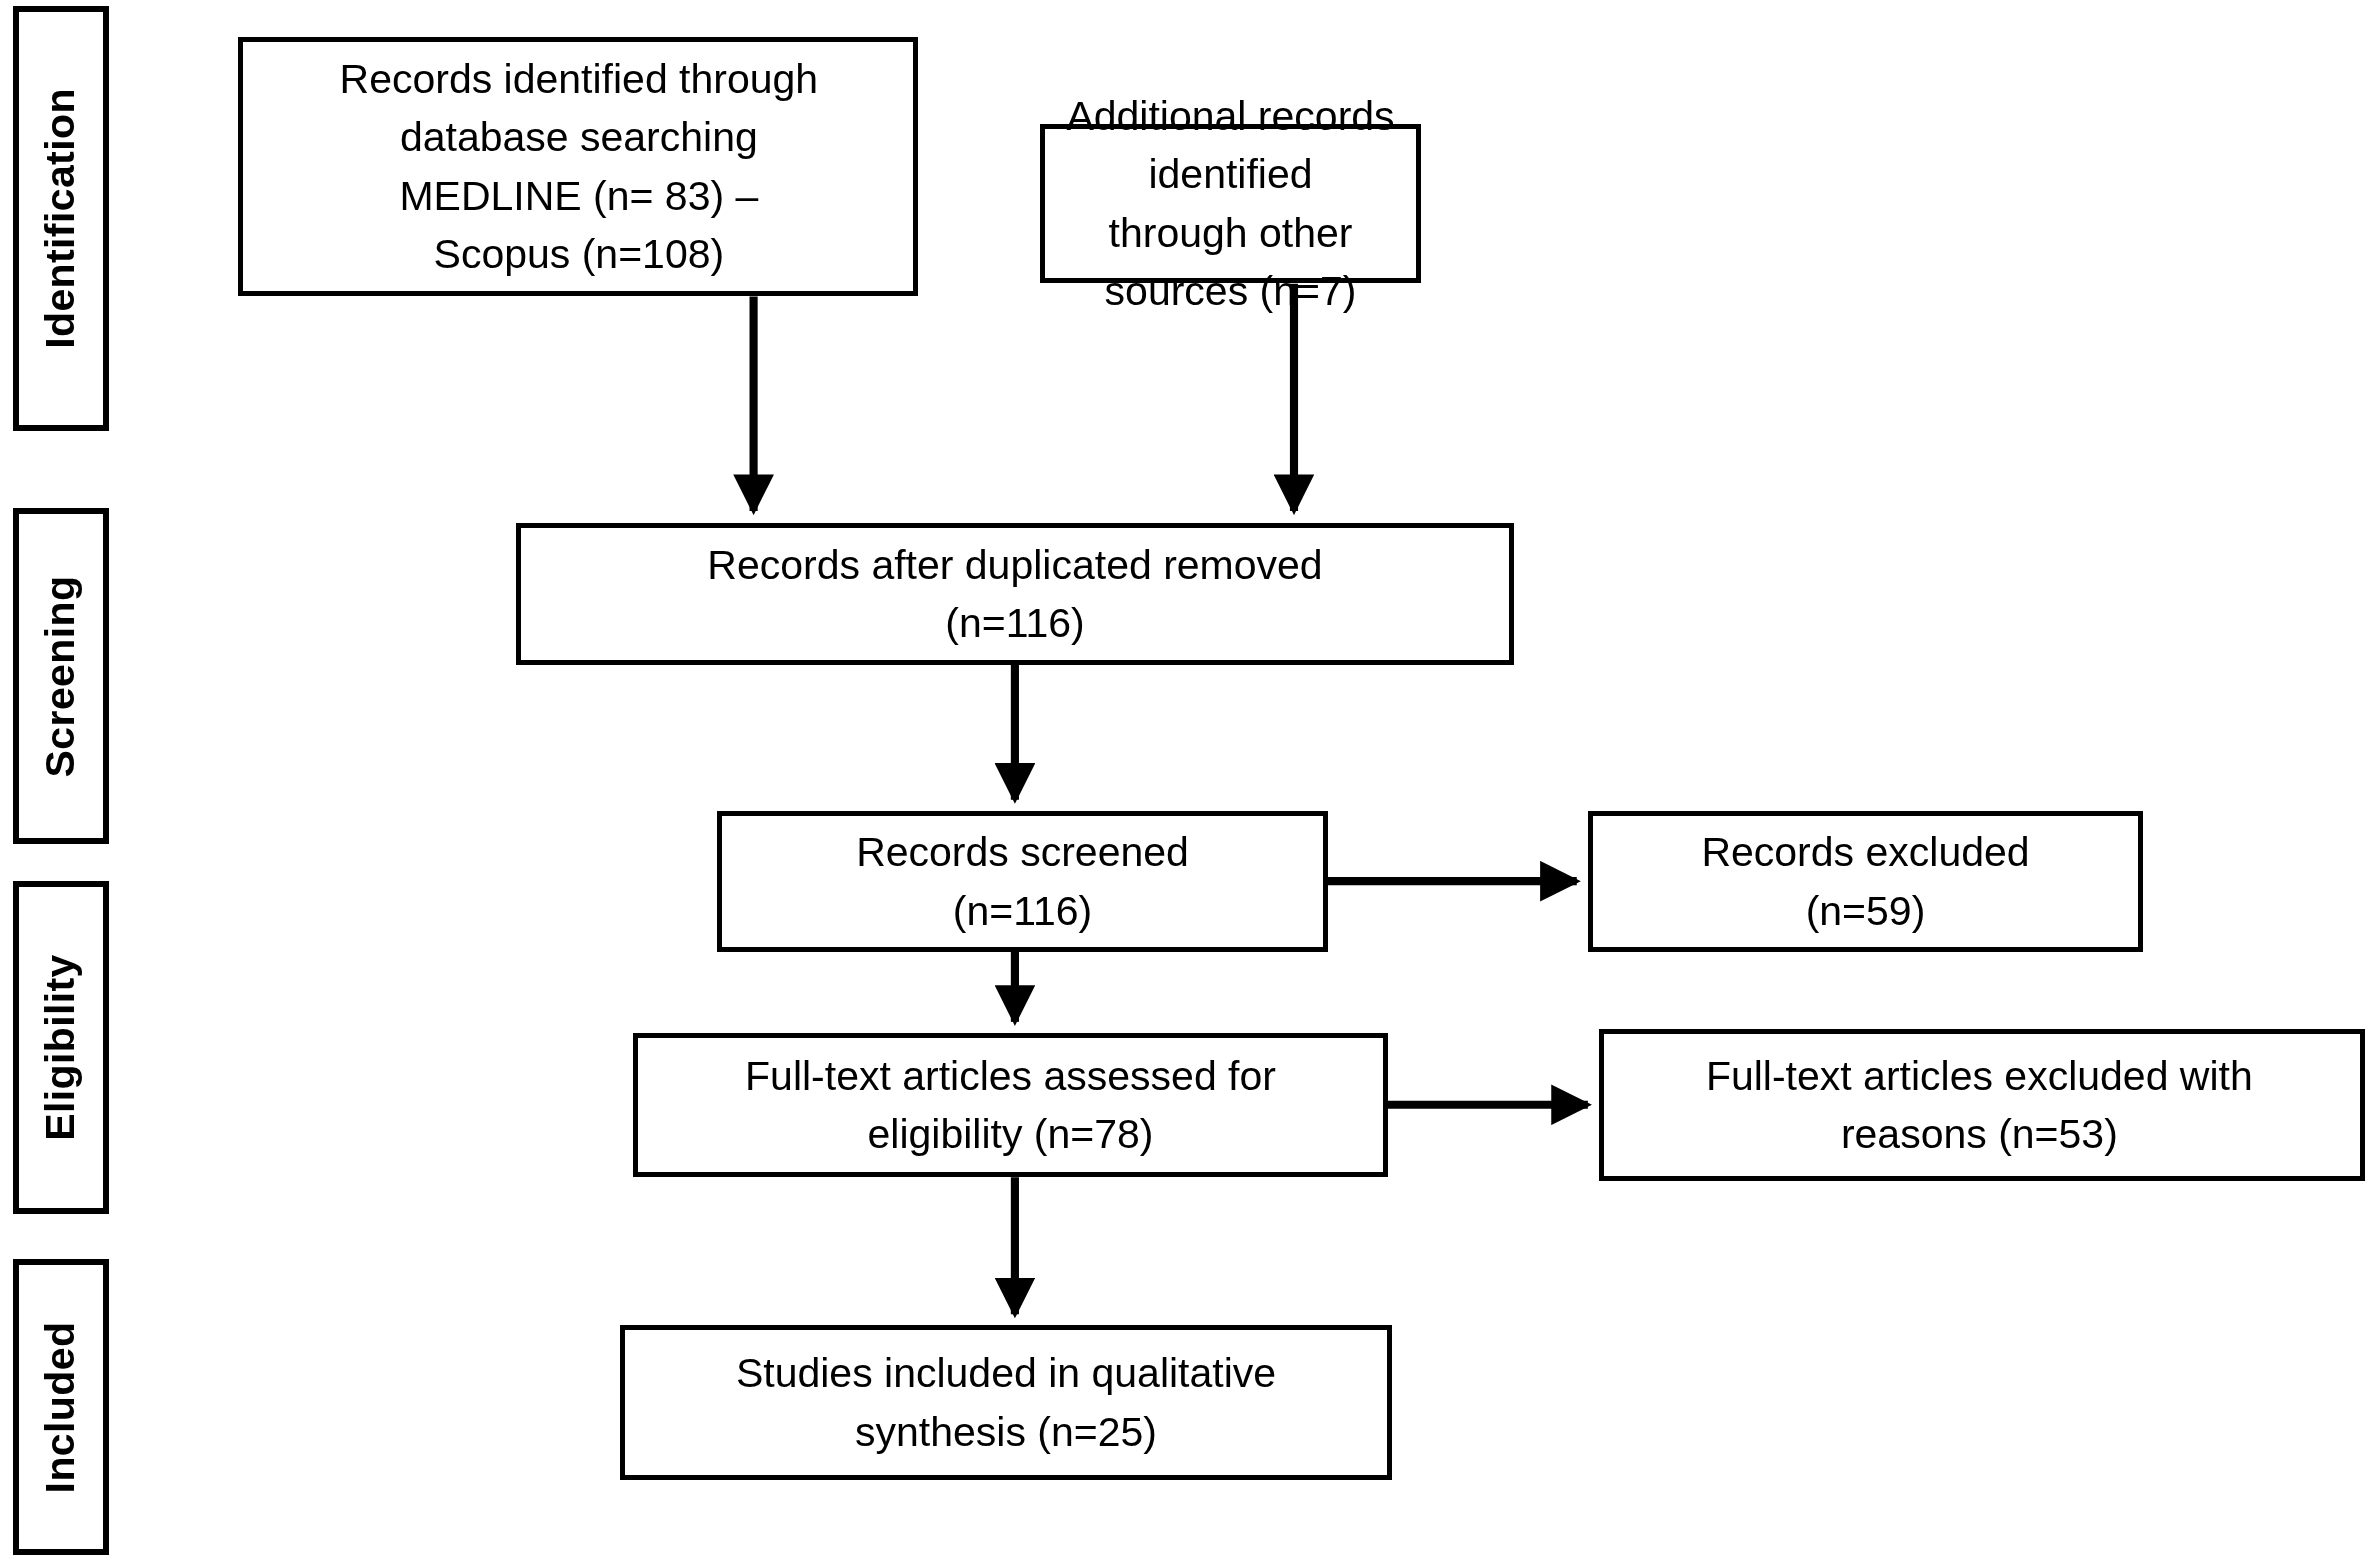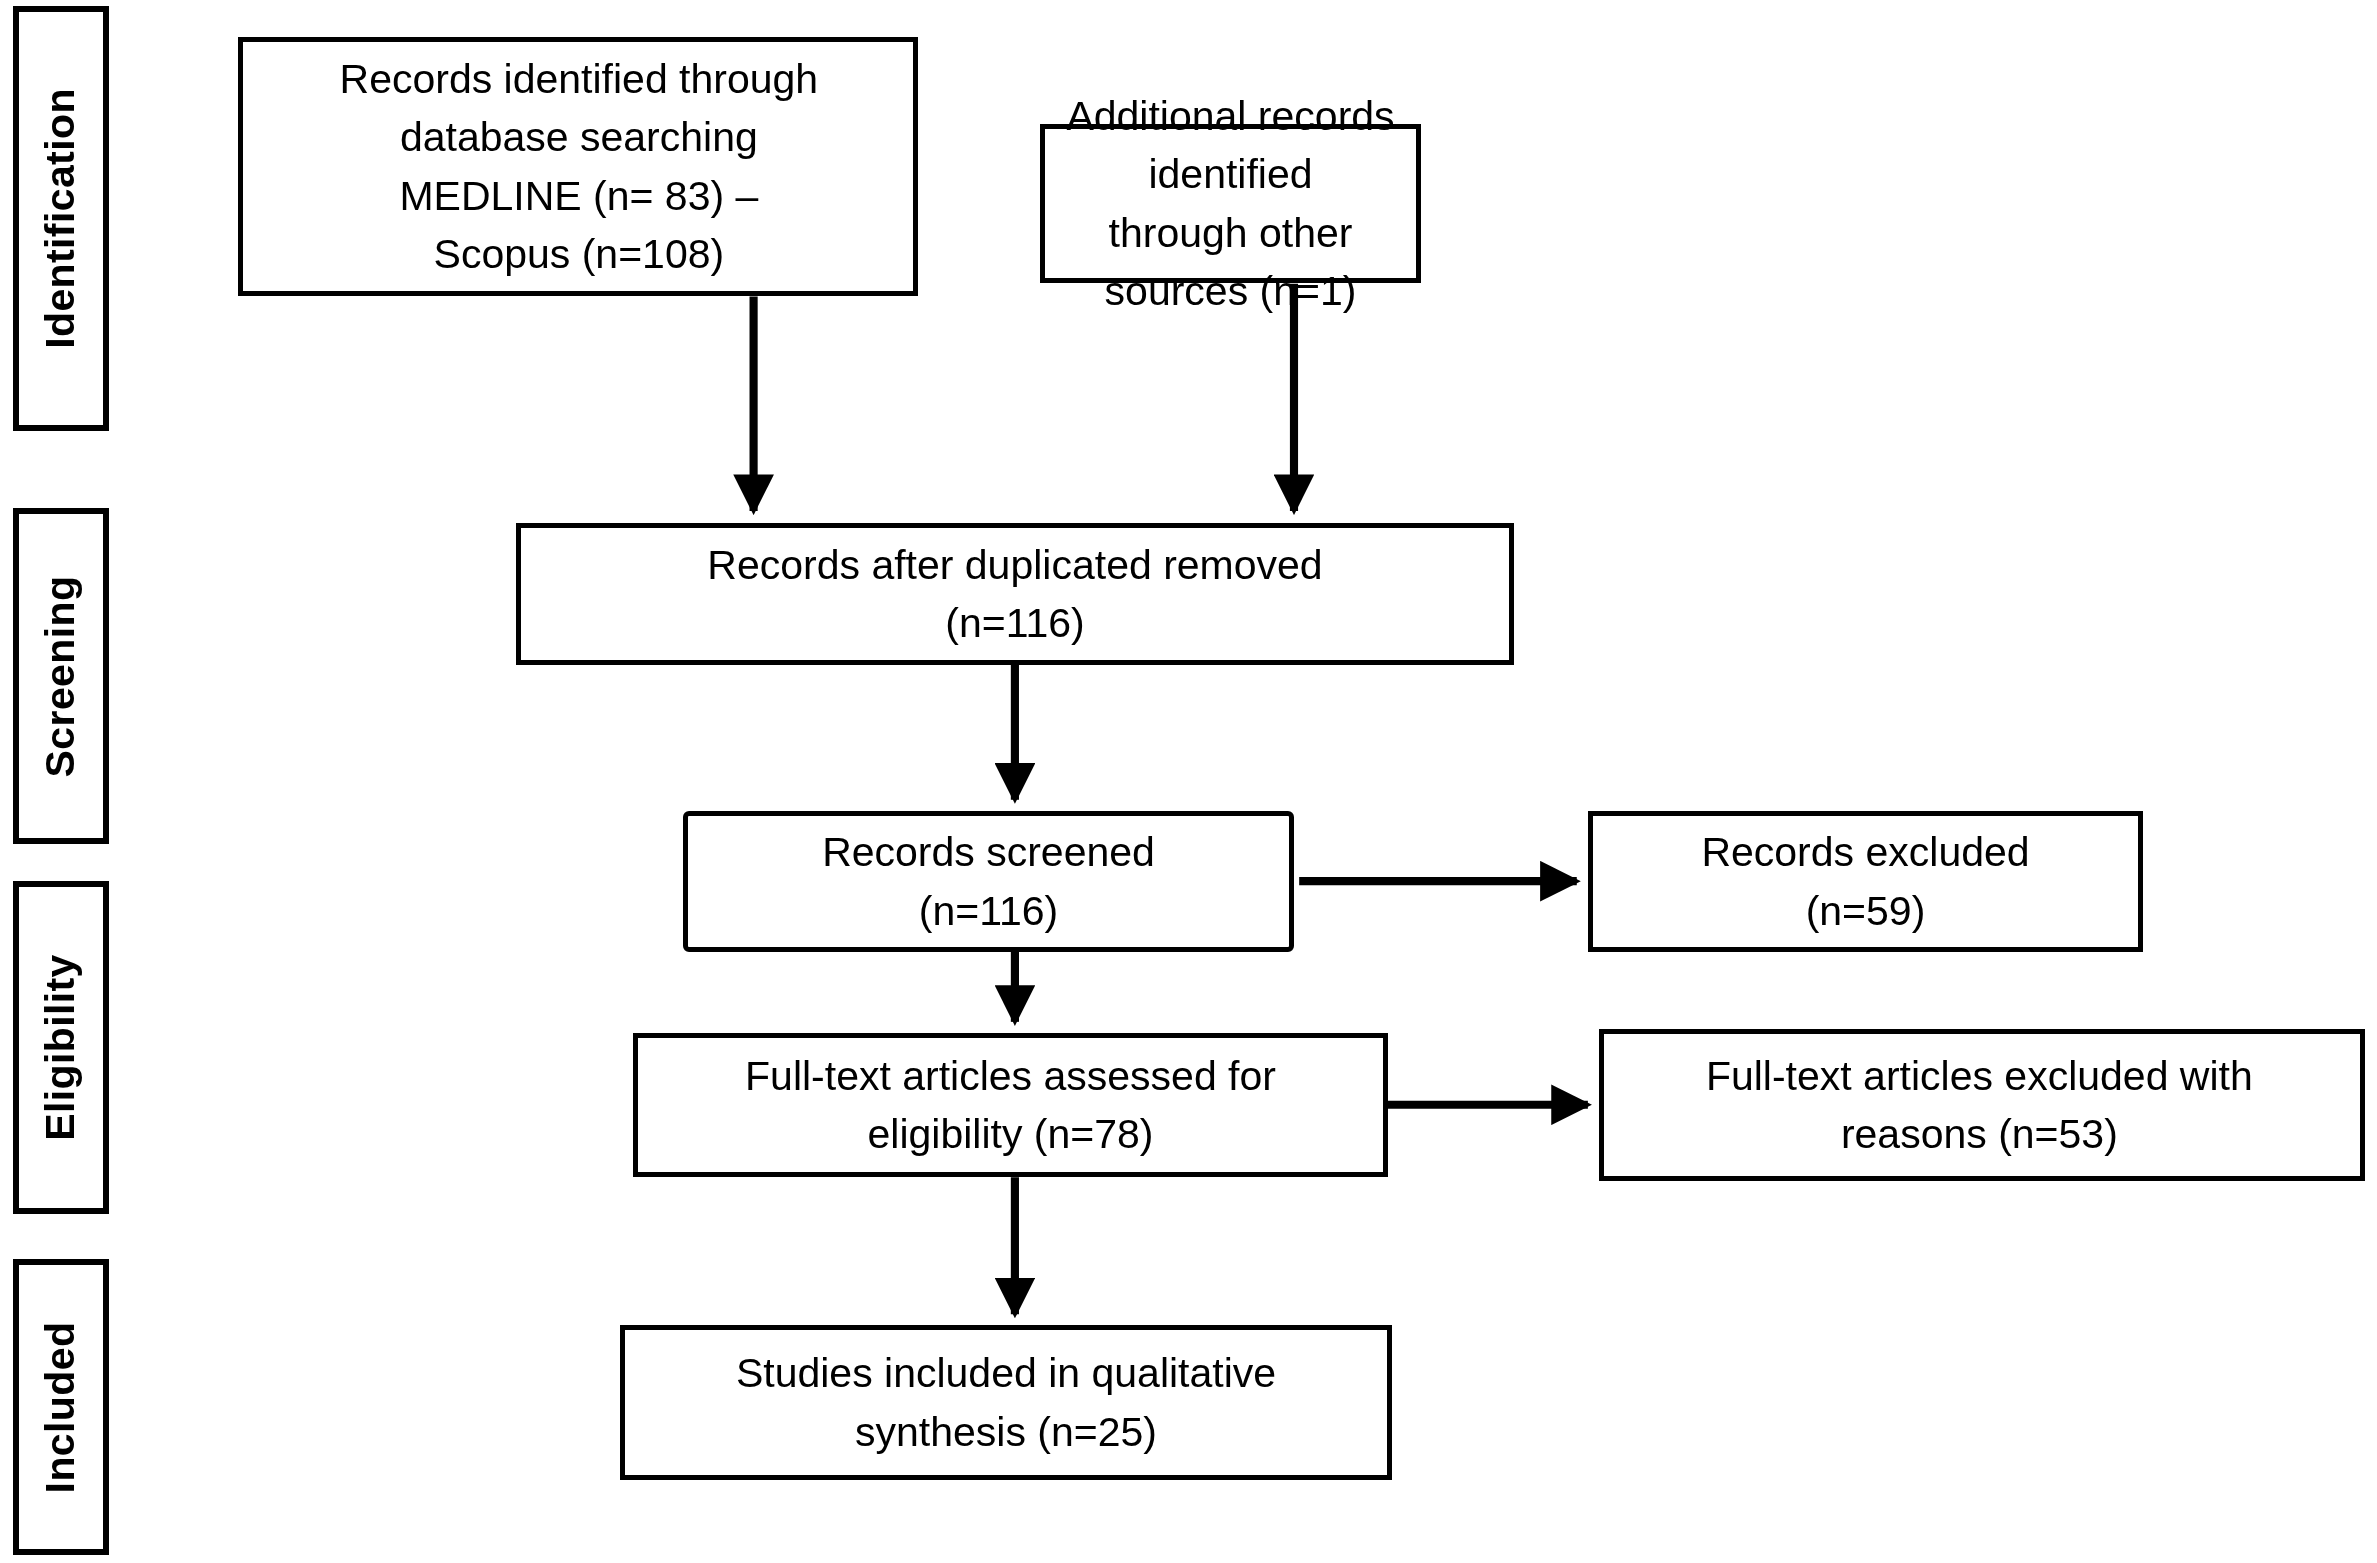--- a/index.html
+++ b/index.html
@@ -122,7 +122,7 @@
 
   <div class="flow-box" style="left:1040px; top:124px; width:381px; height:159px;">
     <span class="flow-text">Additional records identified
-through other sources (n=1)</span>
+through other sources (n=7)</span>
   </div>
 
   <div class="flow-box" style="left:516px; top:523px; width:998px; height:142px;">

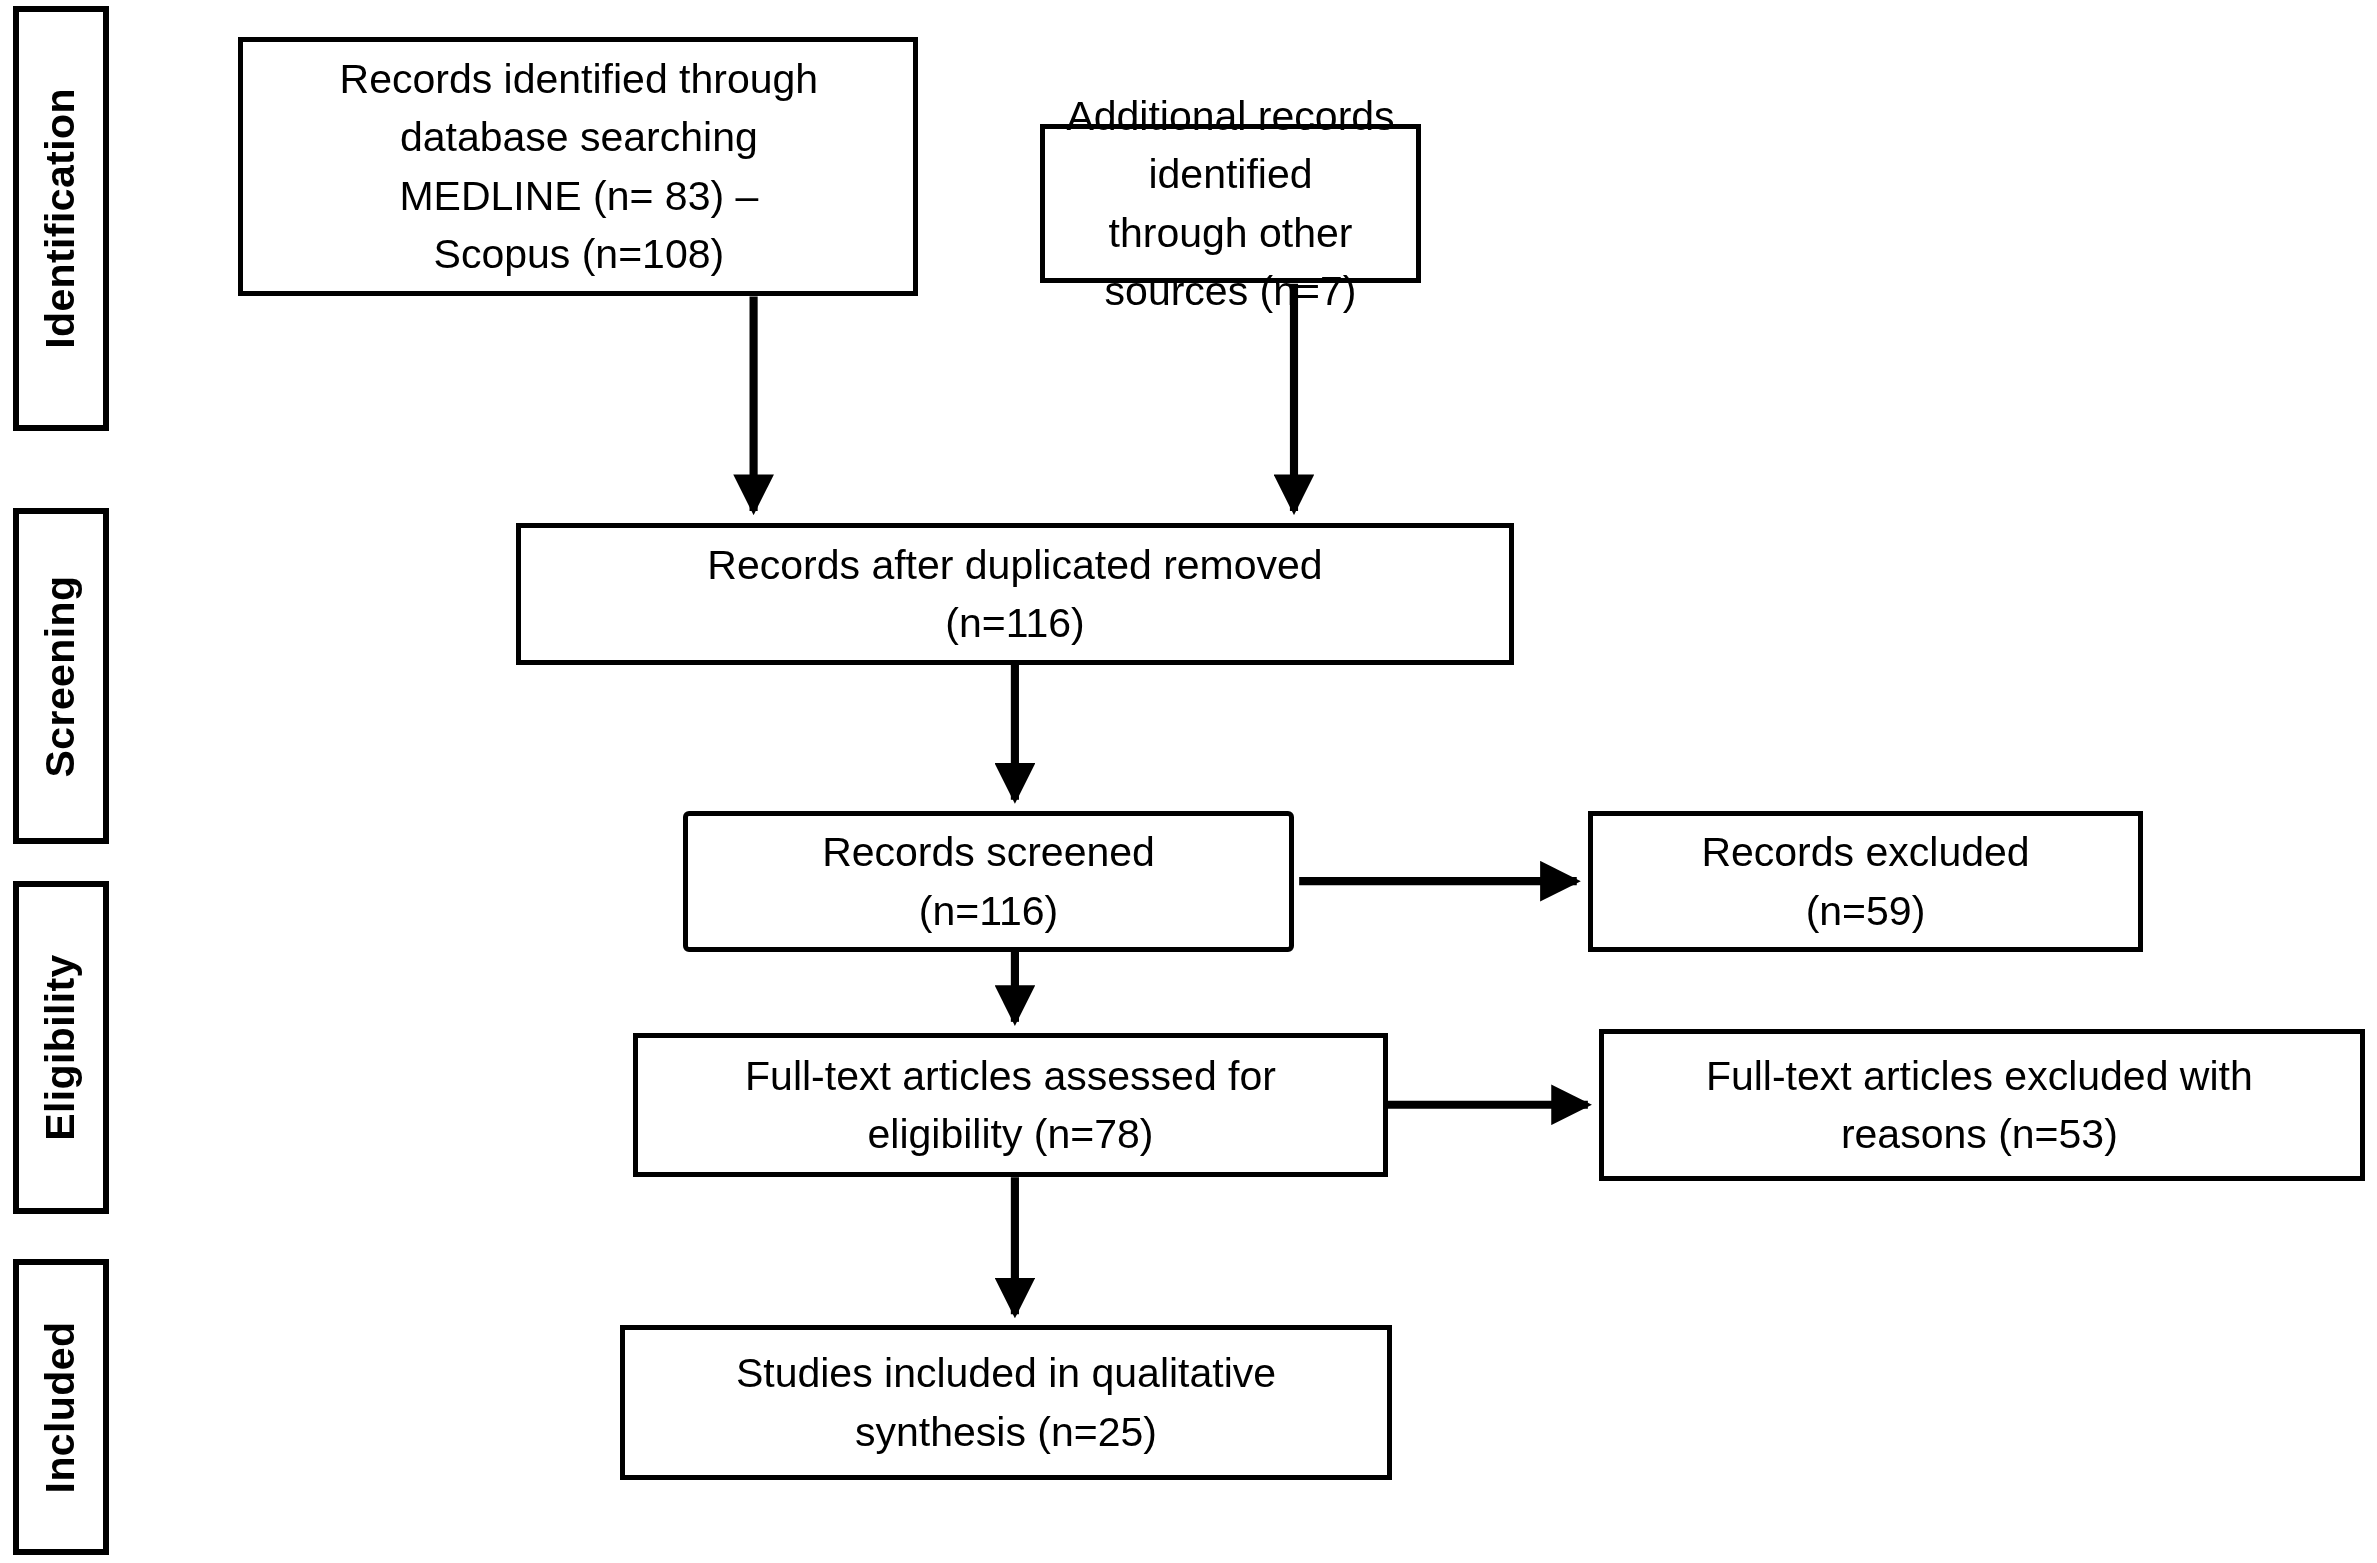--- a/index.html
+++ b/index.html
@@ -130,7 +130,7 @@
 (n=116)</span>
   </div>
 
-  <div class="flow-box" style="left:683px; top:811px; width:611px; height:141px;border-radius:6px;">
+  <div class="flow-box" style="left:717px; top:811px; width:611px; height:141px;">
     <span class="flow-text">Records screened
 (n=116)</span>
   </div>

